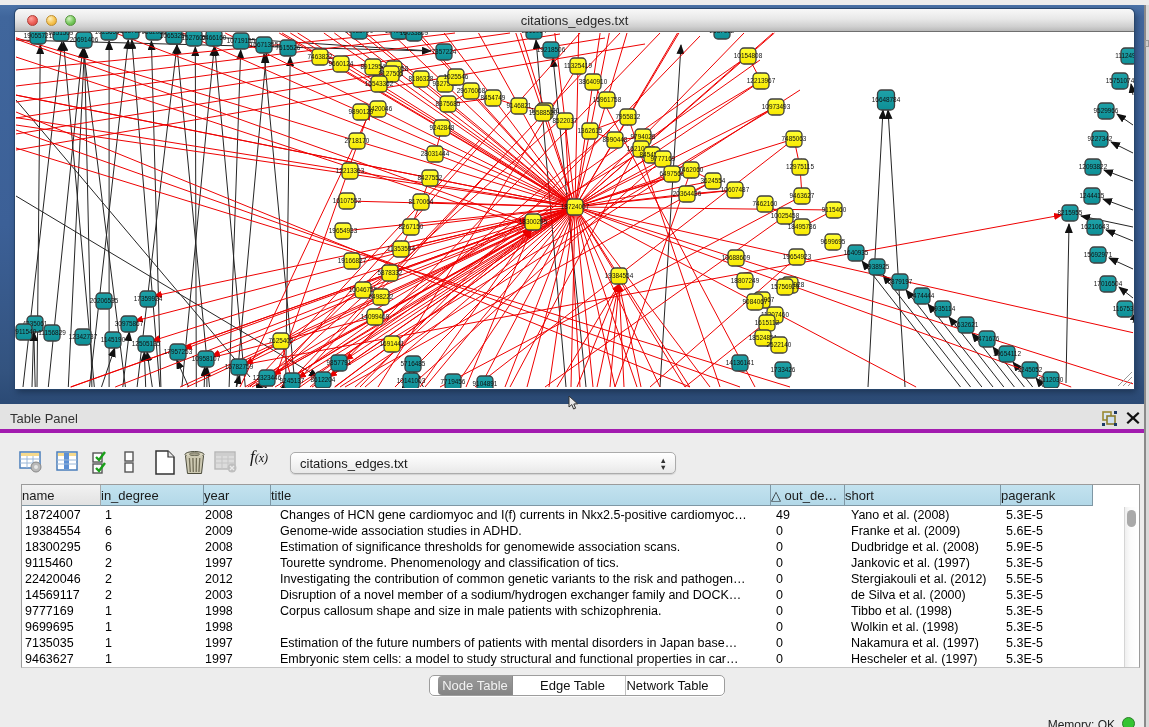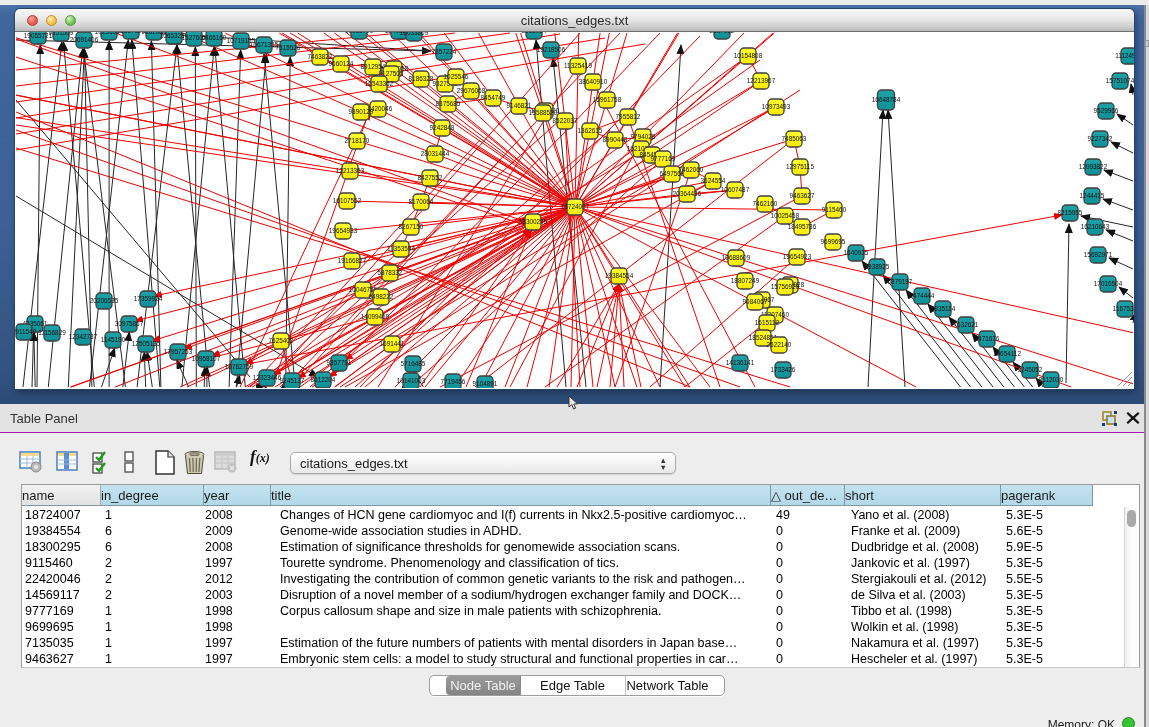--- a/index.html
+++ b/index.html
@@ -19,7 +19,7 @@
 #lg{left:50px;background:radial-gradient(circle at 35% 30%,#d6f3c4,#77c95e 55%,#52a636);border:1px solid #57953f}
 #canvaswrap{position:absolute;left:0;top:24px;width:1119px;height:356px;background:#fff;overflow:hidden}
 #panel{position:absolute;left:0;top:404px;width:1149px;height:323px;background:#ededed}
-#phead{position:absolute;left:0;top:0;width:1149px;height:29px;background:#e3e3e3;border-bottom:1px solid #a21caf}
+#phead{position:absolute;left:0;top:0;width:1149px;height:29px;background:#e3e3e3;border-bottom:4px solid #a21caf}
 #phead .pt{position:absolute;left:10px;top:7px;font-size:13px;color:#333}
 #pclose{position:absolute;right:8px;top:6px;width:16px;height:16px}
 #pfloat{position:absolute;right:32px;top:7px;width:15px;height:15px}

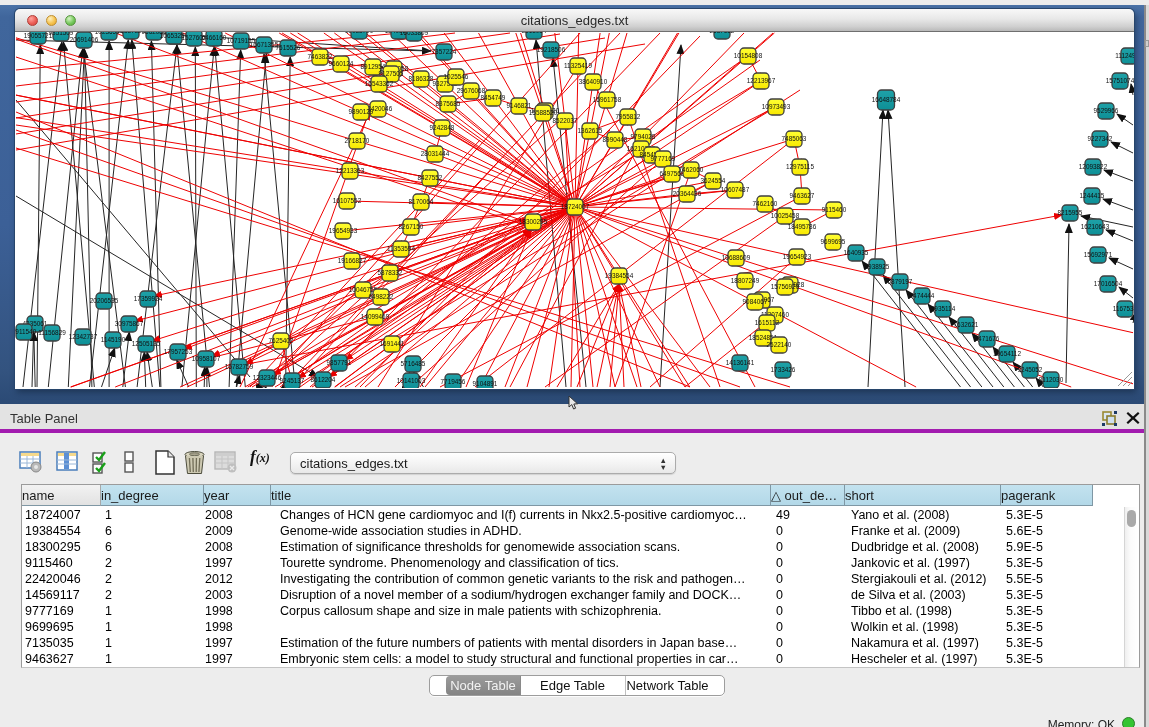--- a/index.html
+++ b/index.html
@@ -1009,7 +1009,7 @@
         <circle cx="18" cy="18" r="4.5" fill="#9a9a9a"></circle>
         <path d="M16 16 L20 20 M20 16 L16 20" stroke="#e8e8e8" stroke-width="1.4"></path>
       </svg>
-  <div class="tbi" style="left:250px;top:14px;font-size:17px;font-style:italic;font-weight:bold;color:#111;font-family:'Liberation Serif',serif">f<span style="font-size:12px">(x)</span></div>
+  <div class="tbi" style="left:250px;top:14px;font-size:17px;font-style:italic;font-weight:normal;color:#111;font-family:'Liberation Serif',serif">f<span style="font-size:12px">(x)</span></div>
   <div id="combo">
         <span class="ct">citations_edges.txt</span>
         <span class="ar">▲<br>▼</span>

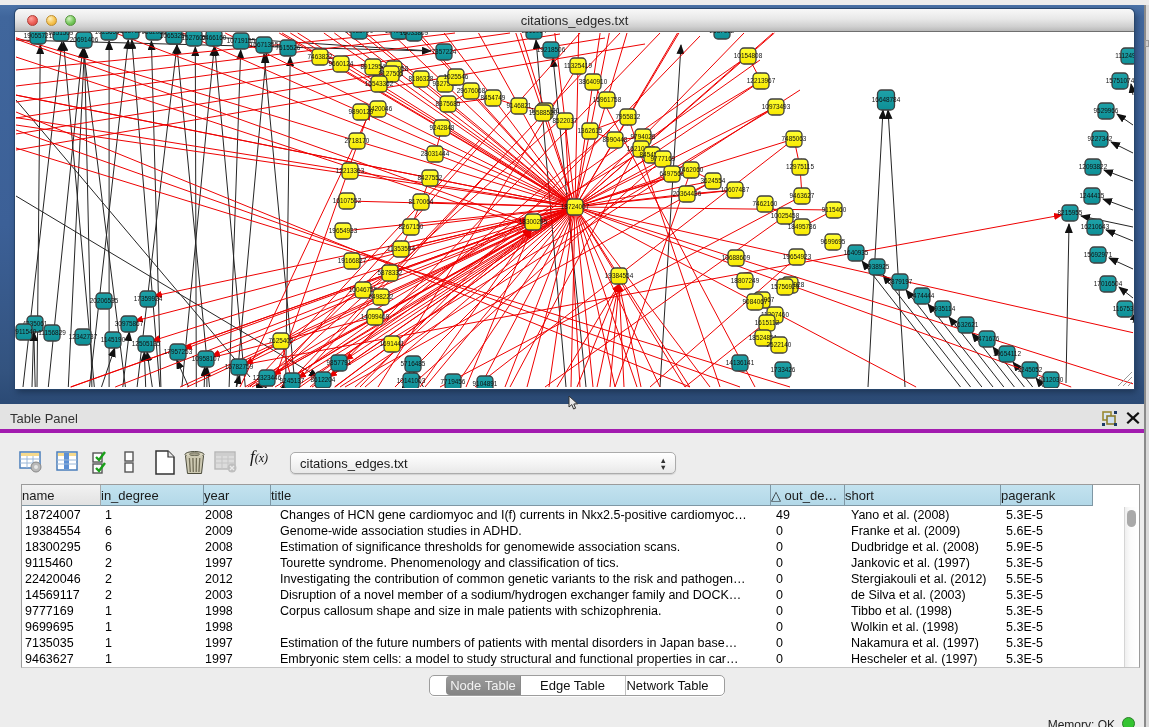--- a/index.html
+++ b/index.html
@@ -1074,7 +1074,7 @@
         <span class="c2">2003</span>
         <span class="c3">Disruption of a novel member of a sodium/hydrogen exchanger family and DOCK…</span>
         <span class="c4">0</span>
-        <span class="c5">de Silva et al. (2003)</span>
+        <span class="c5">de Silva et al. (2000)</span>
         <span class="c6">5.3E-5</span>
       </div>
       <div class="trow" style="top:118px">

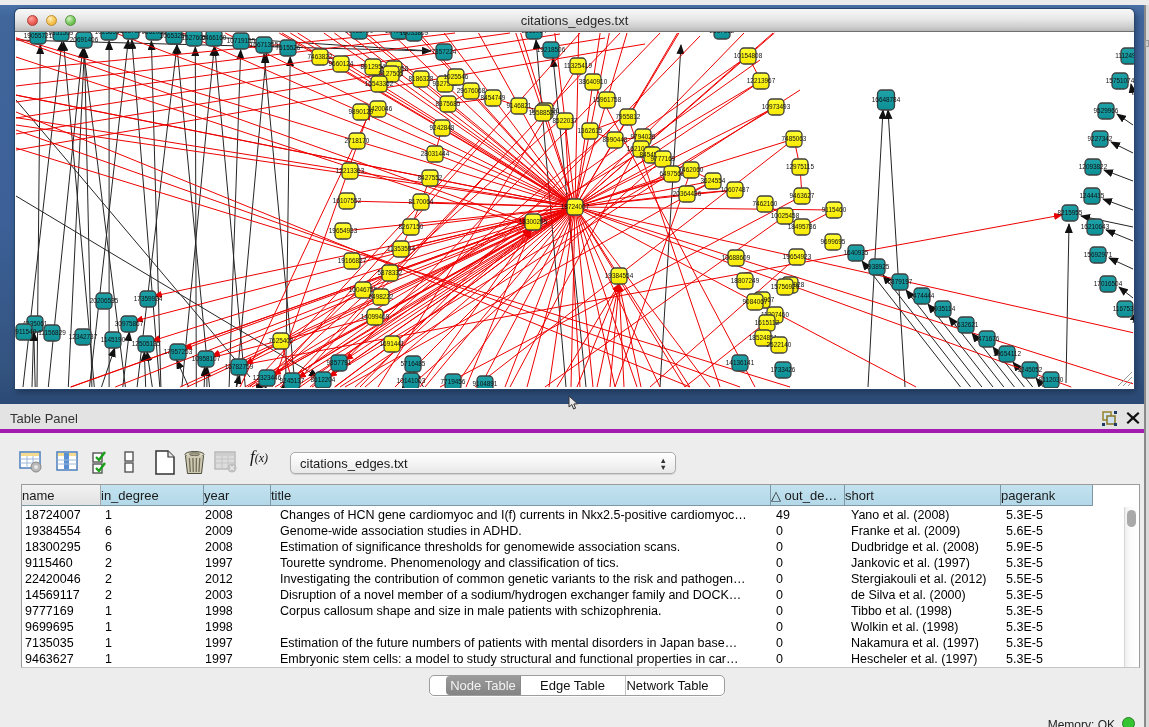--- a/index.html
+++ b/index.html
@@ -50,7 +50,7 @@
 #tabs{position:absolute;left:429px;top:271px;width:296px;height:21px;border:1px solid #9d9d9d;border-radius:5px;
  background:#fff;box-shadow:0 1px 0 rgba(255,255,255,.8)}
 #tabs .seg{position:absolute;top:0;height:19px;font-size:13px;text-align:center;line-height:19px;color:#111}
-#tabs #seg0{left:16px;width:75px;background:linear-gradient(180deg,#9b9b9b,#848484);color:#f2f2f2;border-radius:4px 0 0 4px;border-right:1px solid #8a8a8a}
+#tabs #seg0{left:8px;width:75px;background:linear-gradient(180deg,#9b9b9b,#848484);color:#f2f2f2;border-radius:4px 0 0 4px;border-right:1px solid #8a8a8a}
 #seg1{left:90px;width:106px;border-right:1px solid #c0c0c0}
 #seg2{left:181px;width:113px}
 #status{position:absolute;left:0;top:308px;width:1149px;height:27px}

